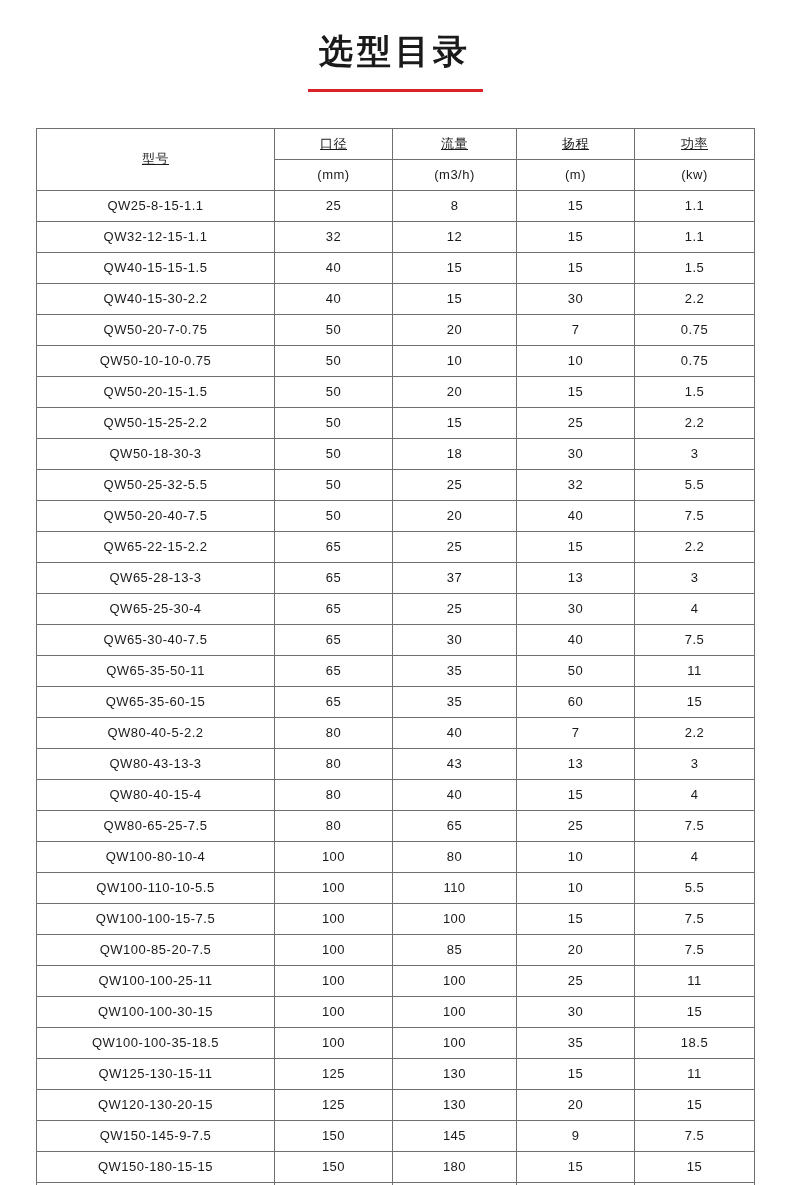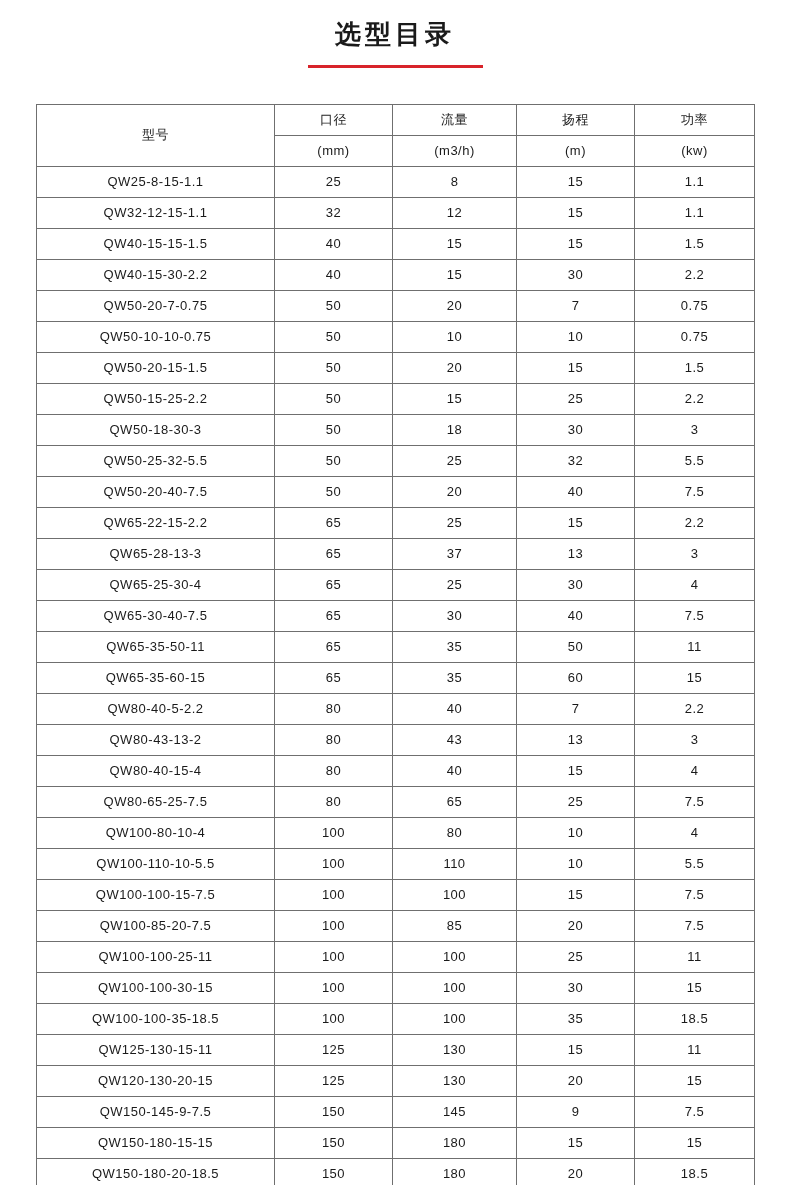--- a/index.html
+++ b/index.html
@@ -24,12 +24,12 @@
     padding-top: 14px;
   }
   .page-title {
-    font-size: 26px;
+    font-size: 34px;
     font-weight: bold;
     letter-spacing: 4px;
     color: #1a1a1a;
     line-height: 1.25;
-    margin: 4px;
+    margin: 16px;
   }
   .title-rule {
     width: 175px;

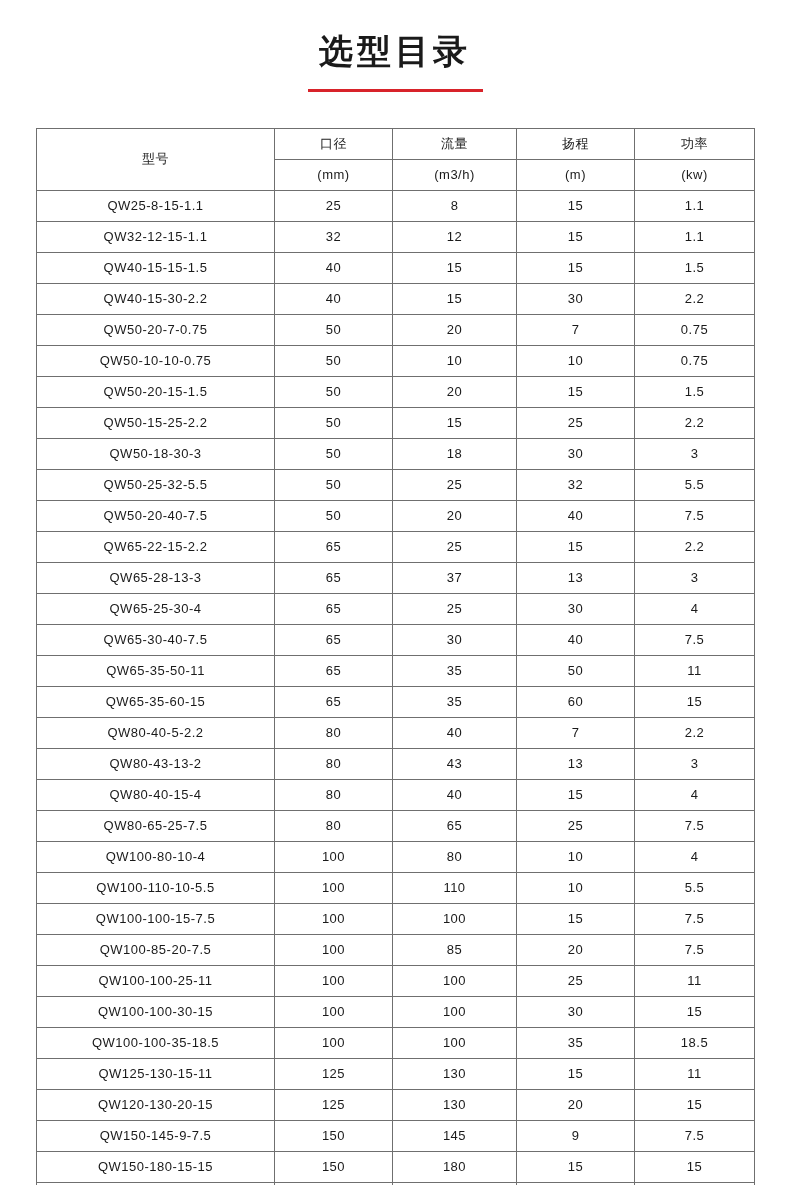--- a/index.html
+++ b/index.html
@@ -64,6 +64,7 @@
   table.spec col.c4 { width: 120px; }
   .hdr-name {
     font-size: 14px;
+    text-decoration: underline;
   }
   .hdr-unit {
     font-size: 13px;

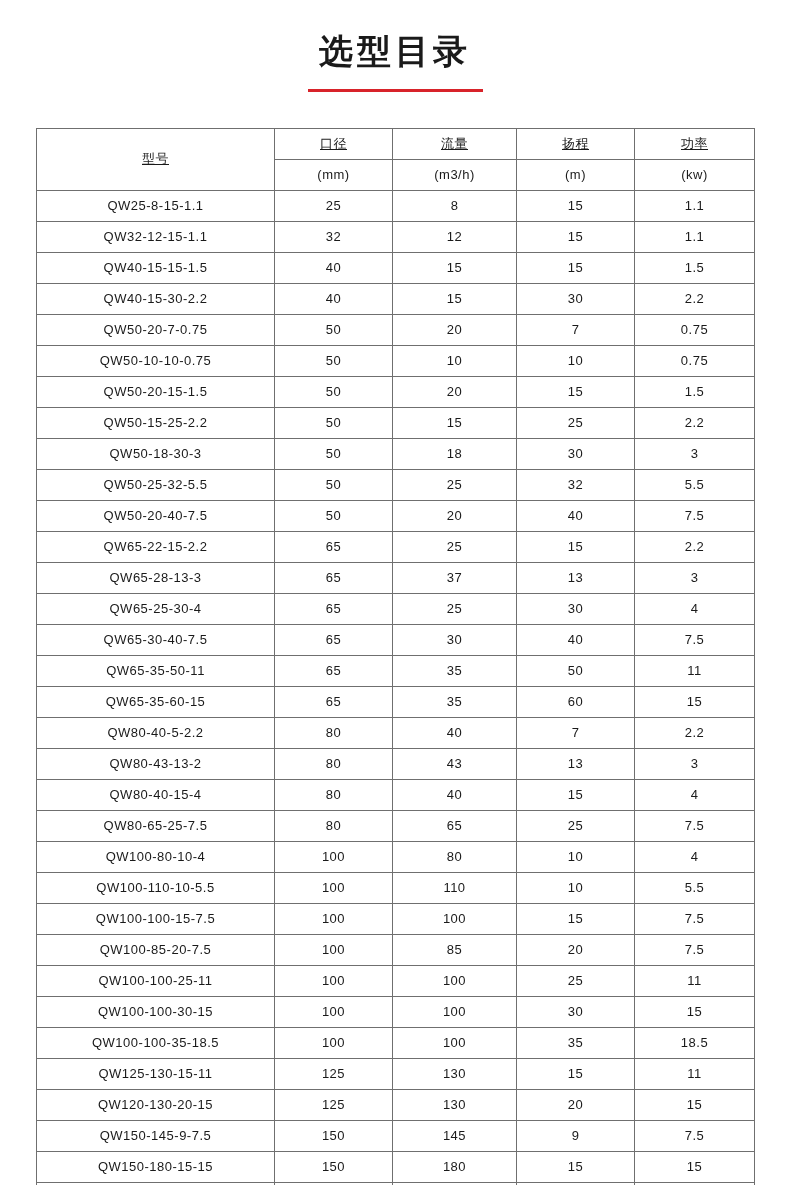--- a/index.html
+++ b/index.html
@@ -235,7 +235,7 @@
             <td>2.2</td>
           </tr>
           <tr>
-            <td class="model">QW80-43-13-2</td>
+            <td class="model">QW80-43-13-3</td>
             <td>80</td>
             <td>43</td>
             <td>13</td>

